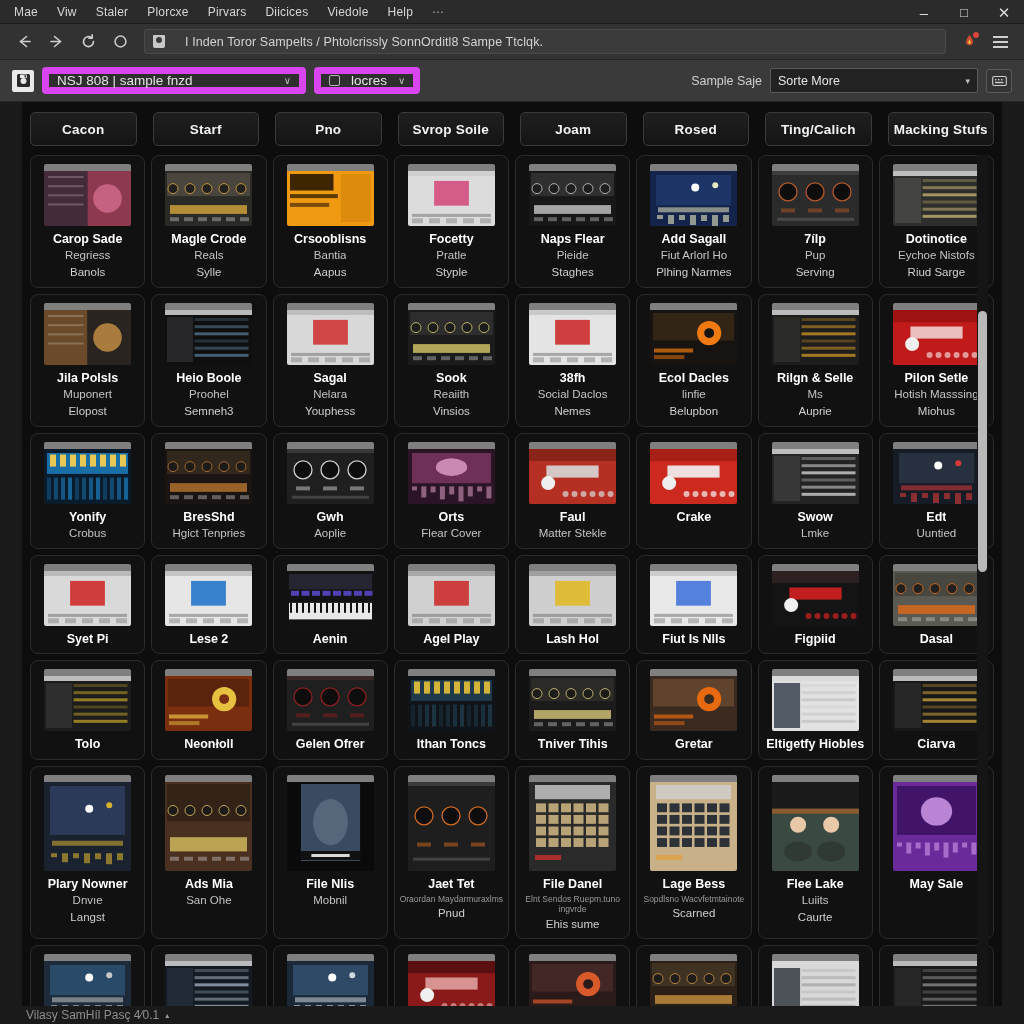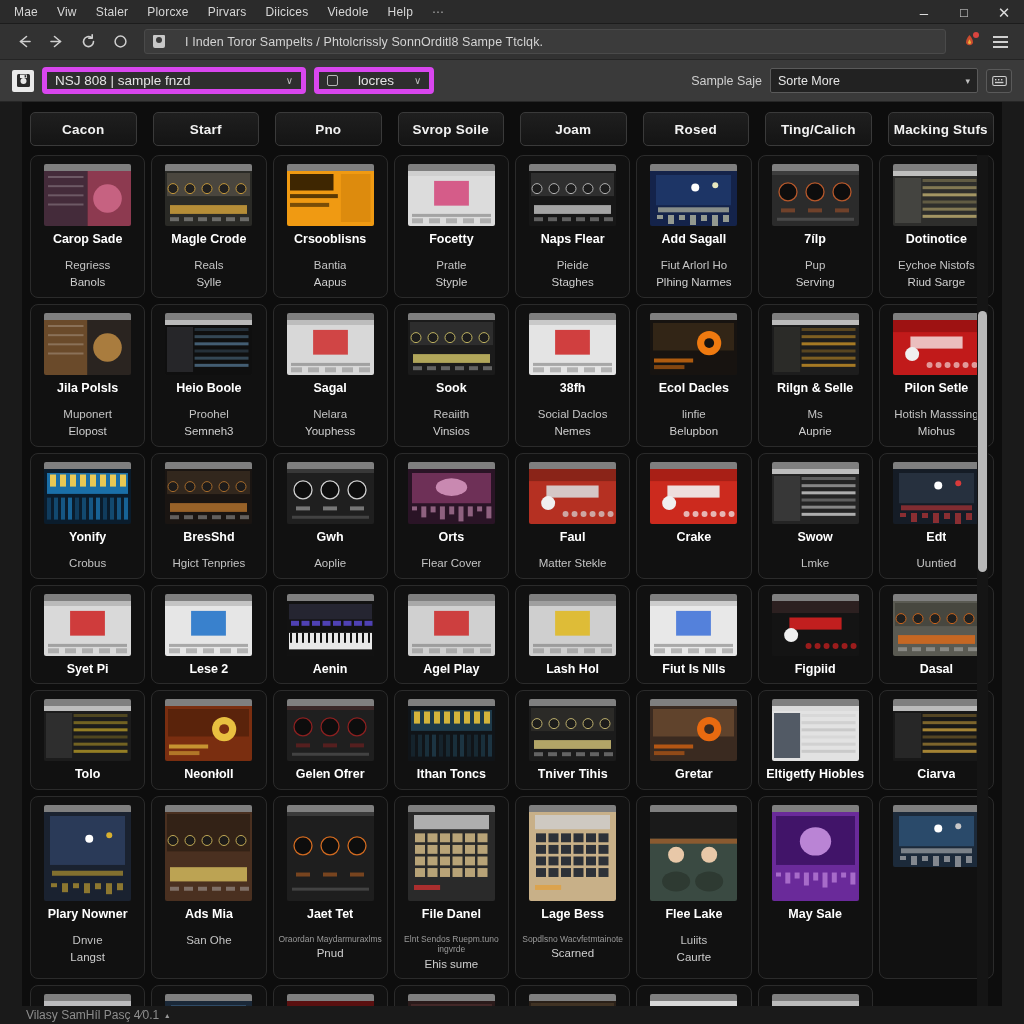--- a/index.html
+++ b/index.html
@@ -115,14 +115,14 @@
   .combo {
     height: 27px;
     background: #2e2e2e;
-    border: 5px solid #d946ef;
+    border: 7px solid #d946ef;
     border-radius: 4px;
     display: flex;
     align-items: center;
     padding: 0 8px;
     color: #e4e4e4;
     font-size: 13.5px;
-    gap: 20px;
+    gap: 11px;
     flex: 0 0 auto;
   }
   .combo.wide { width: 264px; justify-content: space-between; }

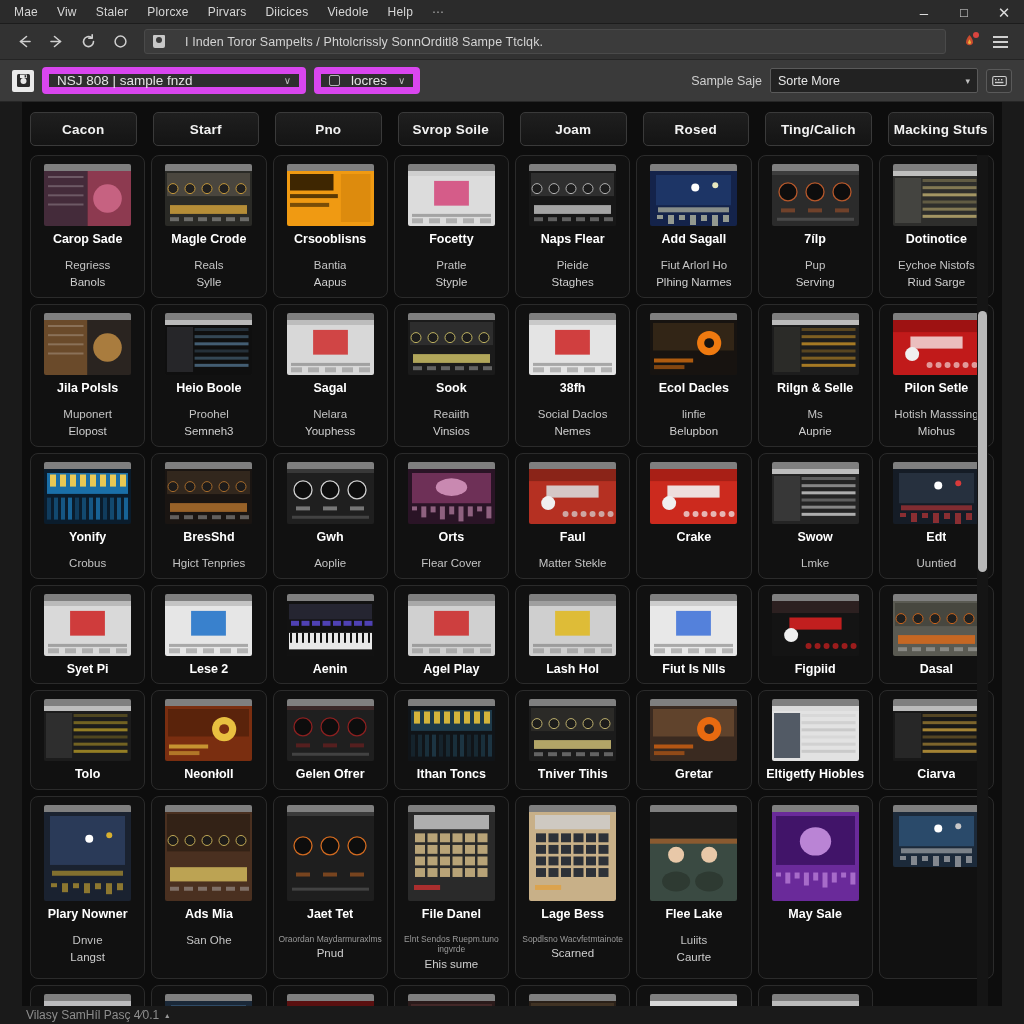--- a/index.html
+++ b/index.html
@@ -235,7 +235,7 @@
     color: #c4c4c4;
     font-size: 11.5px;
     text-align: center;
-    margin-top: 13px;
+    margin-top: 3px;
     line-height: 1.2;
     max-width: 100%;
     overflow: hidden;

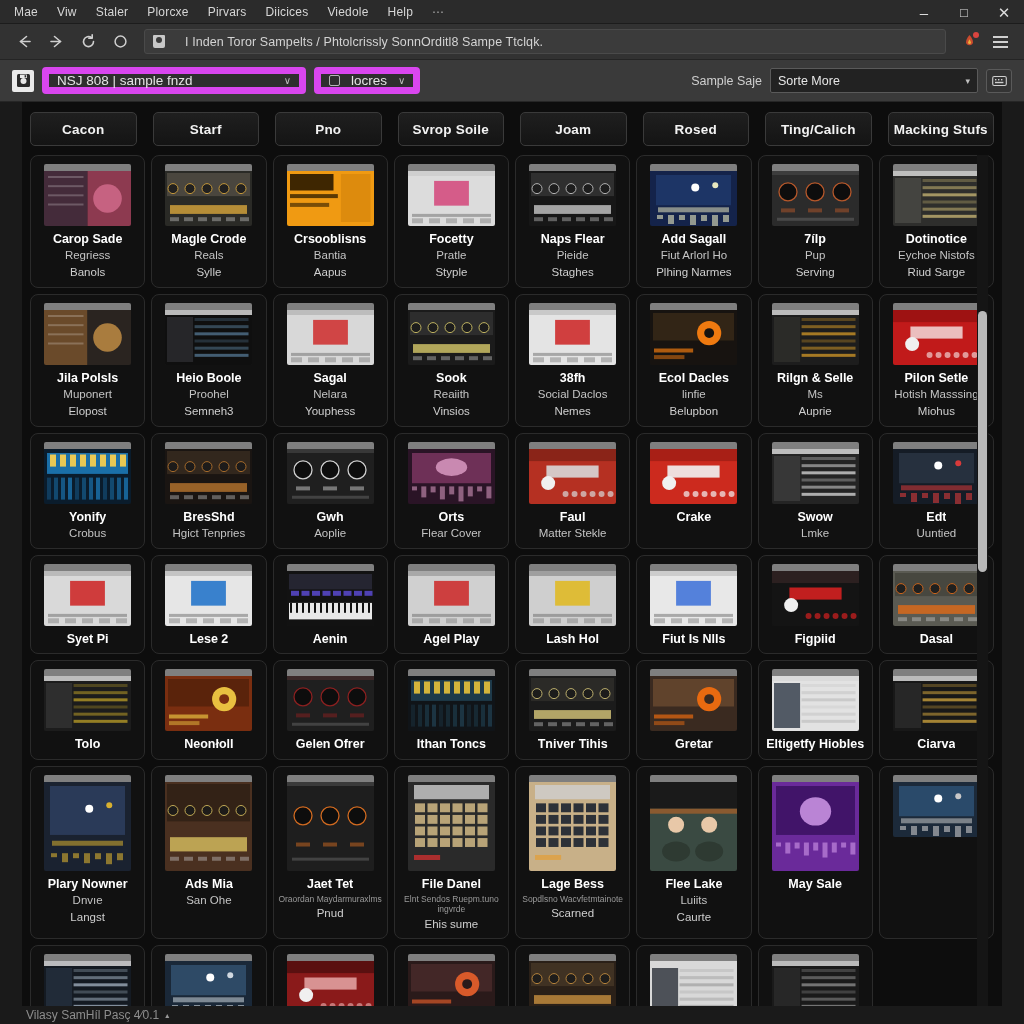--- a/index.html
+++ b/index.html
@@ -1238,6 +1238,20 @@
             </div>
             <div class="card-title">Ads Mia</div>
             <div class="card-sub">San Ohe</div>
+          </div>
+          <div class="card">
+            <div class="thumb tall">
+              <div class="tb"></div>
+              <div class="body"><svg width="87" height="89" viewBox="0 0 87 89" preserveAspectRatio="none">
+                  <rect width="87" height="89" fill="#0a0a0a"></rect>
+                  <rect x="13.92" y="2" width="59.160000000000004" height="77" fill="#3a4a60"></rect>
+                  <ellipse cx="43.5" cy="40.050000000000004" rx="17.400000000000002" ry="23.14" fill="#5a6a80" opacity=".9"></ellipse>
+                  <rect x="13.92" y="69" width="59.160000000000004" height="9" fill="#111"></rect>
+                  <rect x="24.360000000000003" y="72" width="38.28" height="3" fill="#d8d8d8"></rect>
+                </svg></div>
+            </div>
+            <div class="card-title">File Nlis</div>
+            <div class="card-sub">Mobnil</div>
           </div>
           <div class="card">
             <div class="thumb tall">

